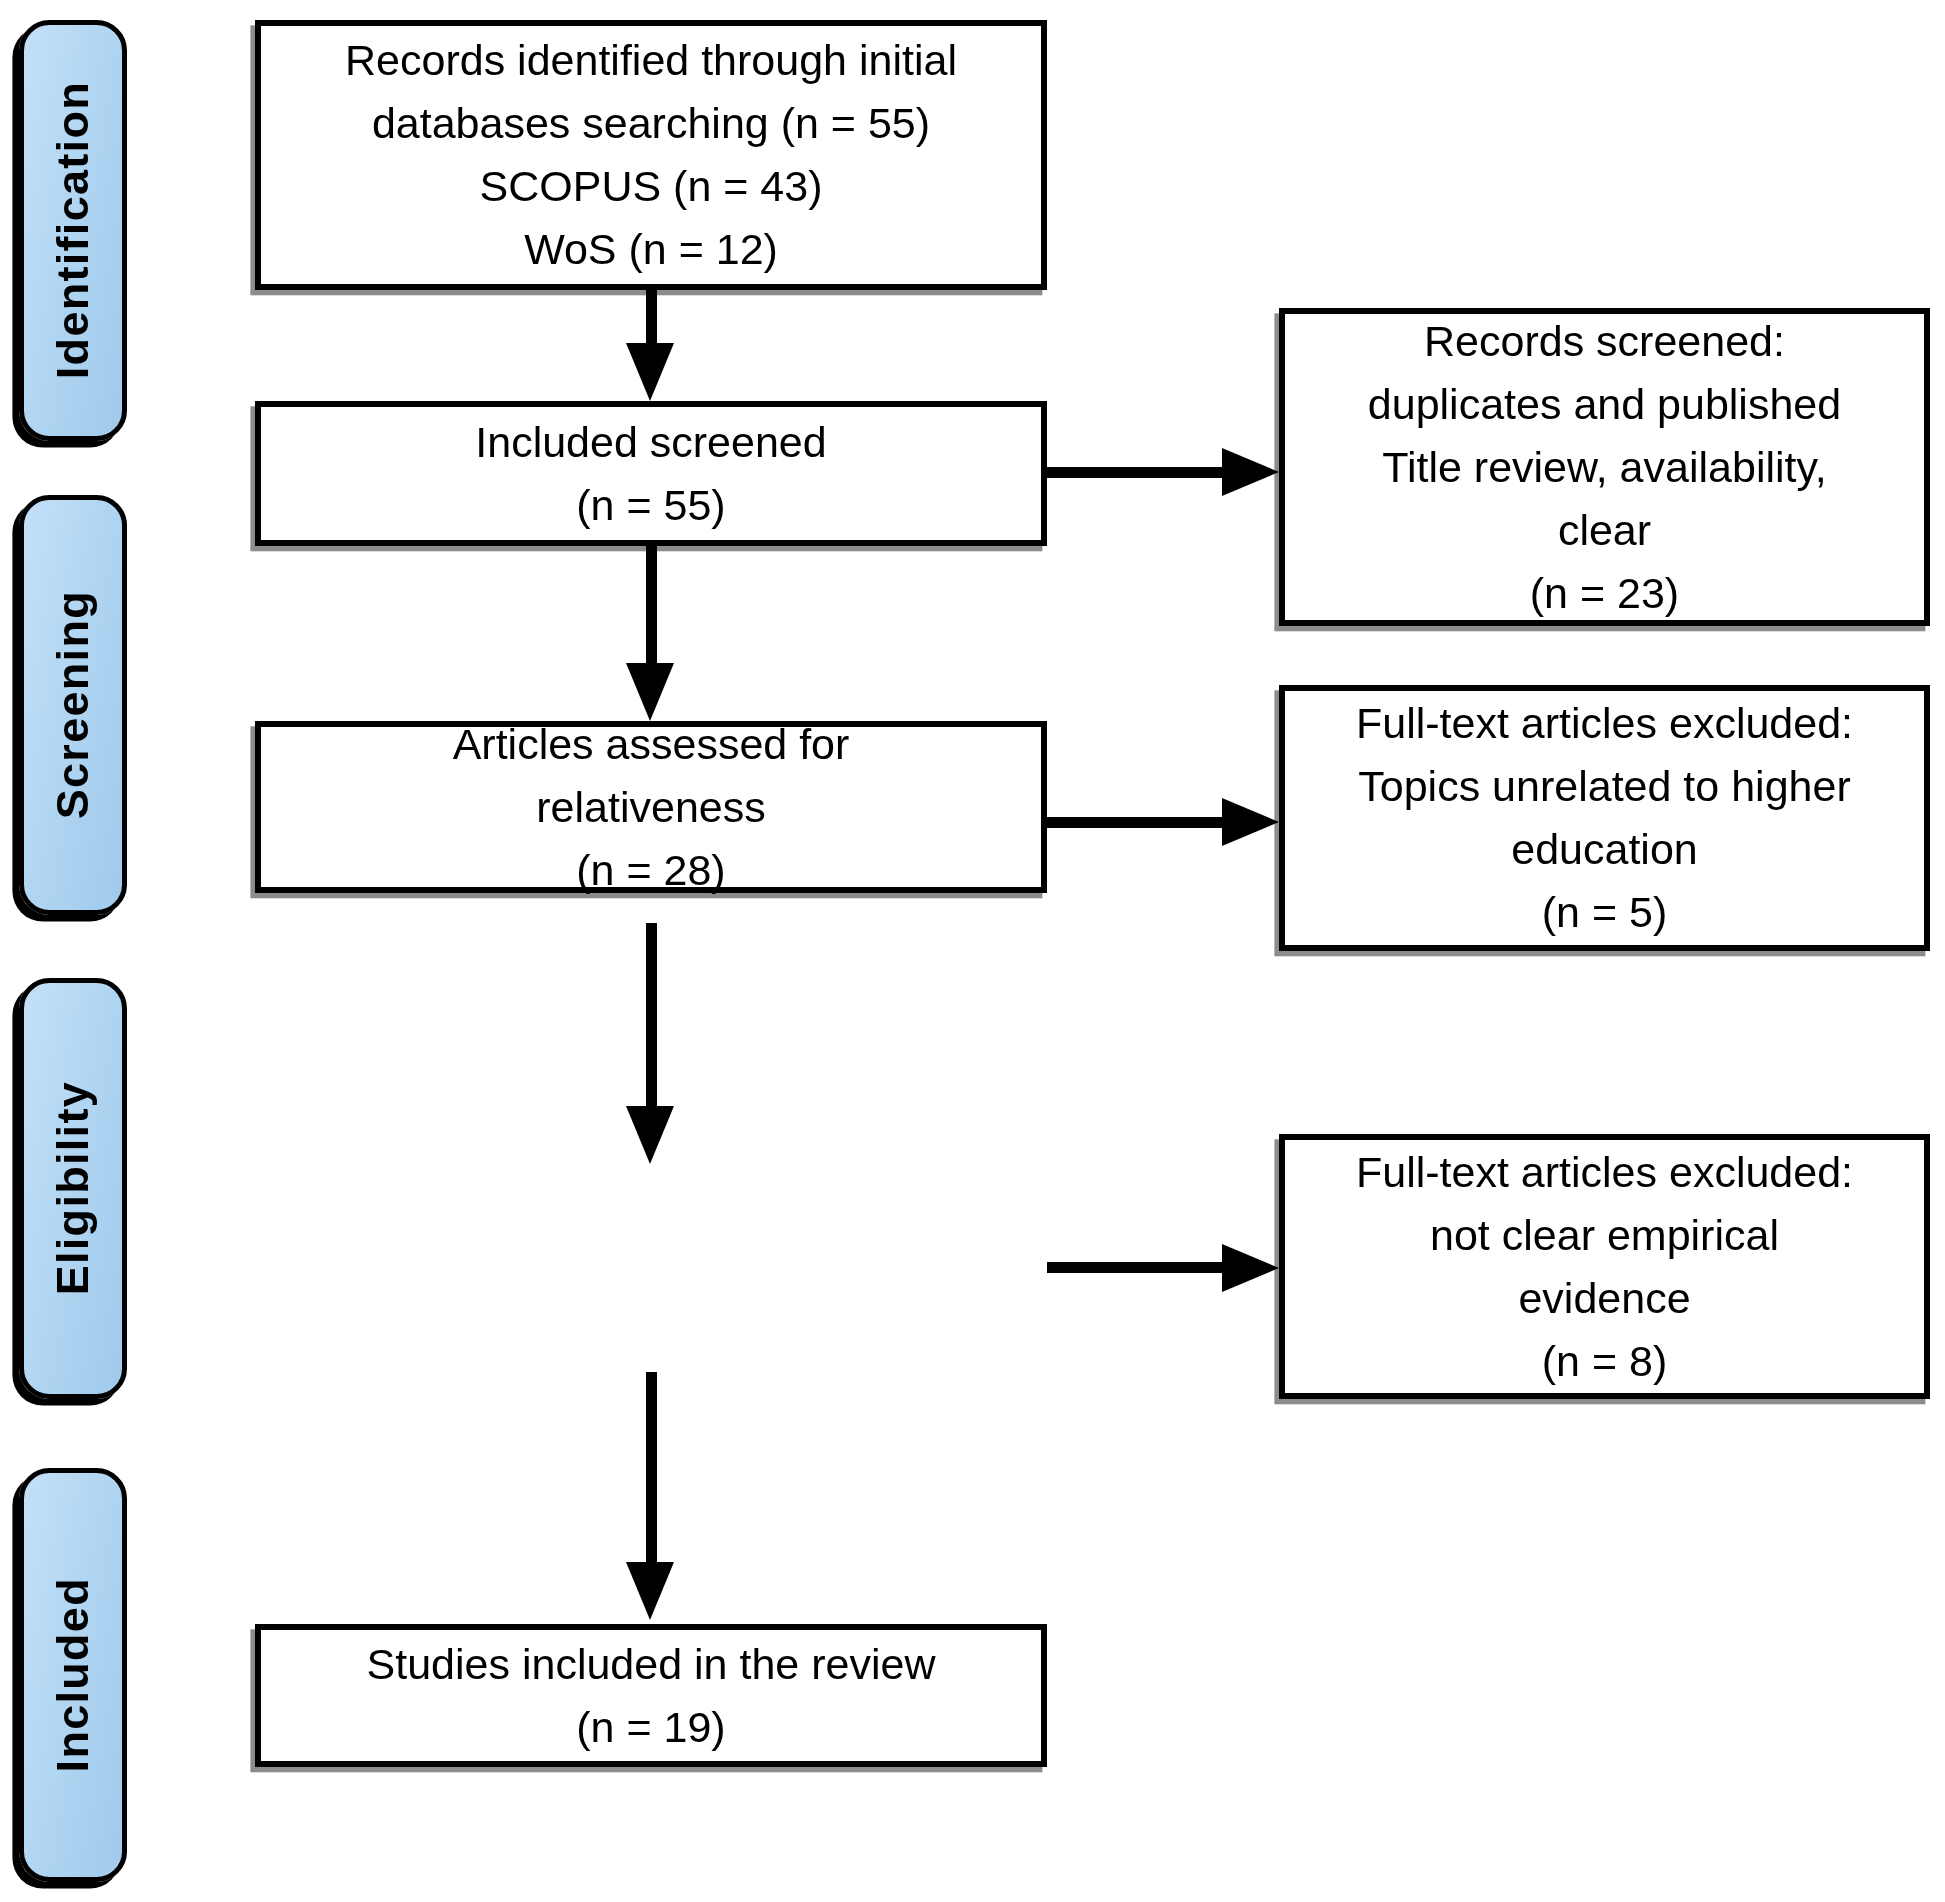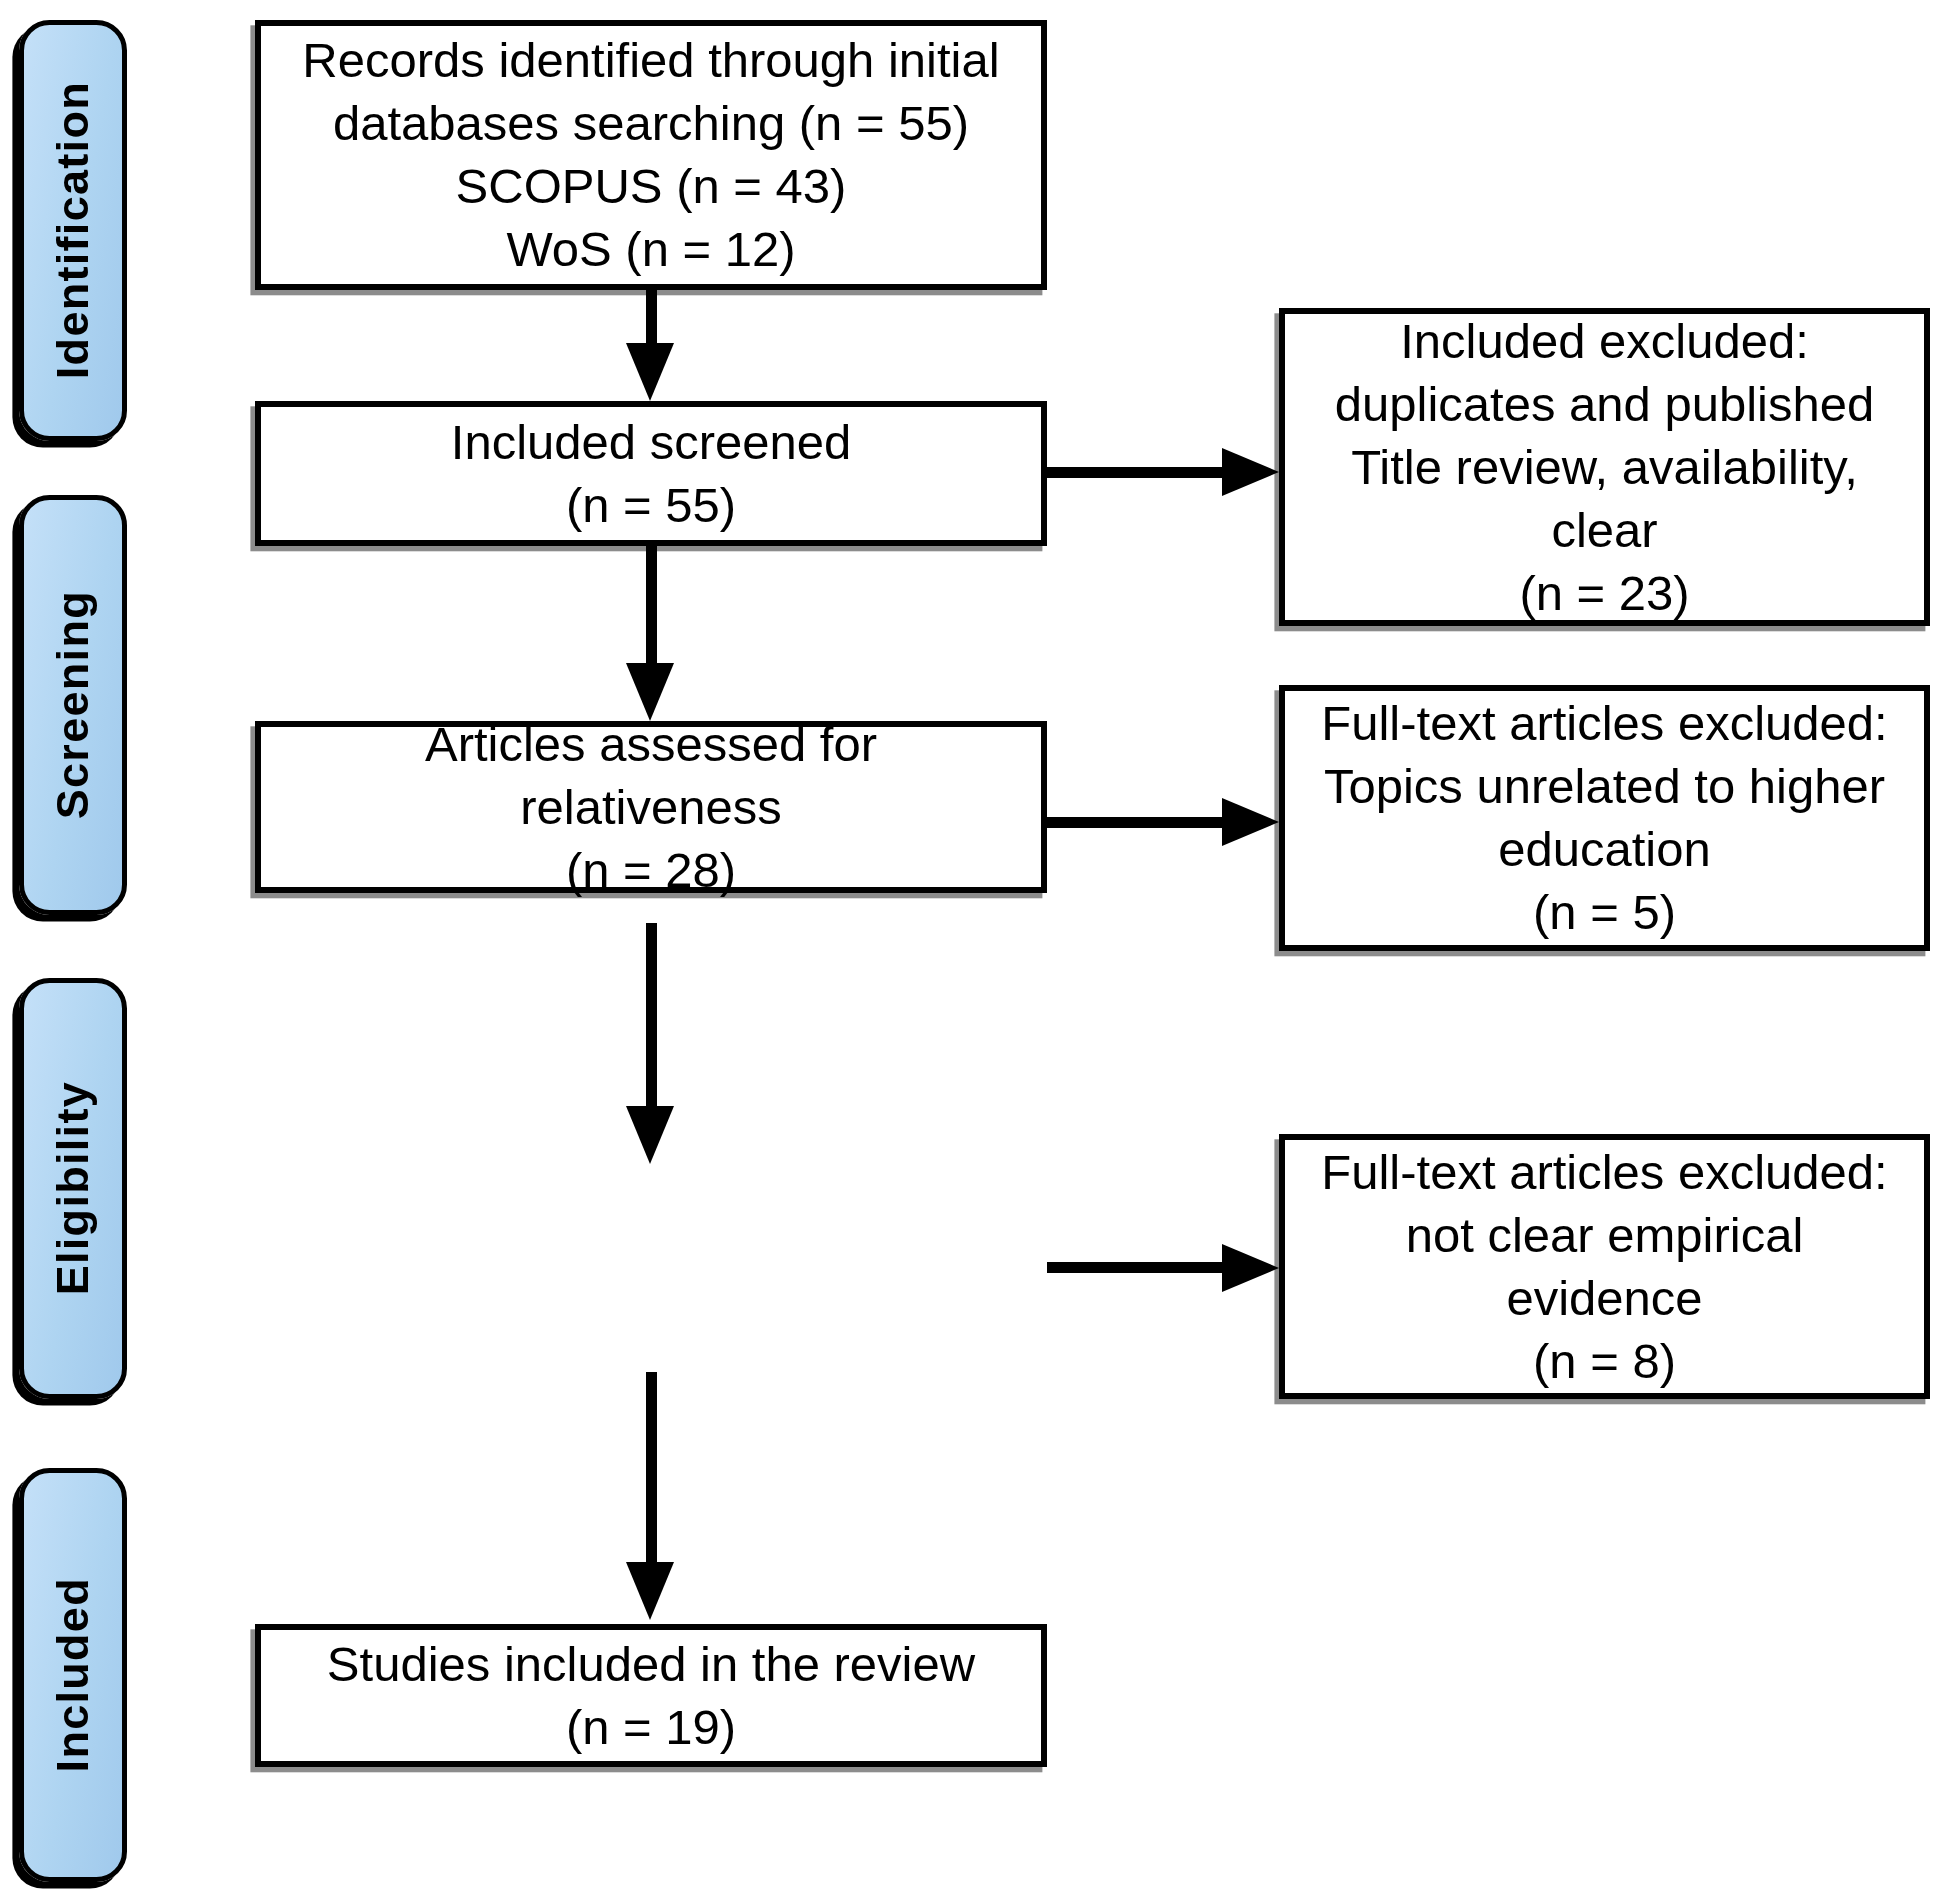--- a/index.html
+++ b/index.html
@@ -56,7 +56,7 @@
     align-items: center;
     justify-content: center;
     text-align: center;
-    font-size: 49px;
+    font-size: 43px;
     line-height: 63px;
   }
   .box-identified { top: 20px;   height: 270px; }

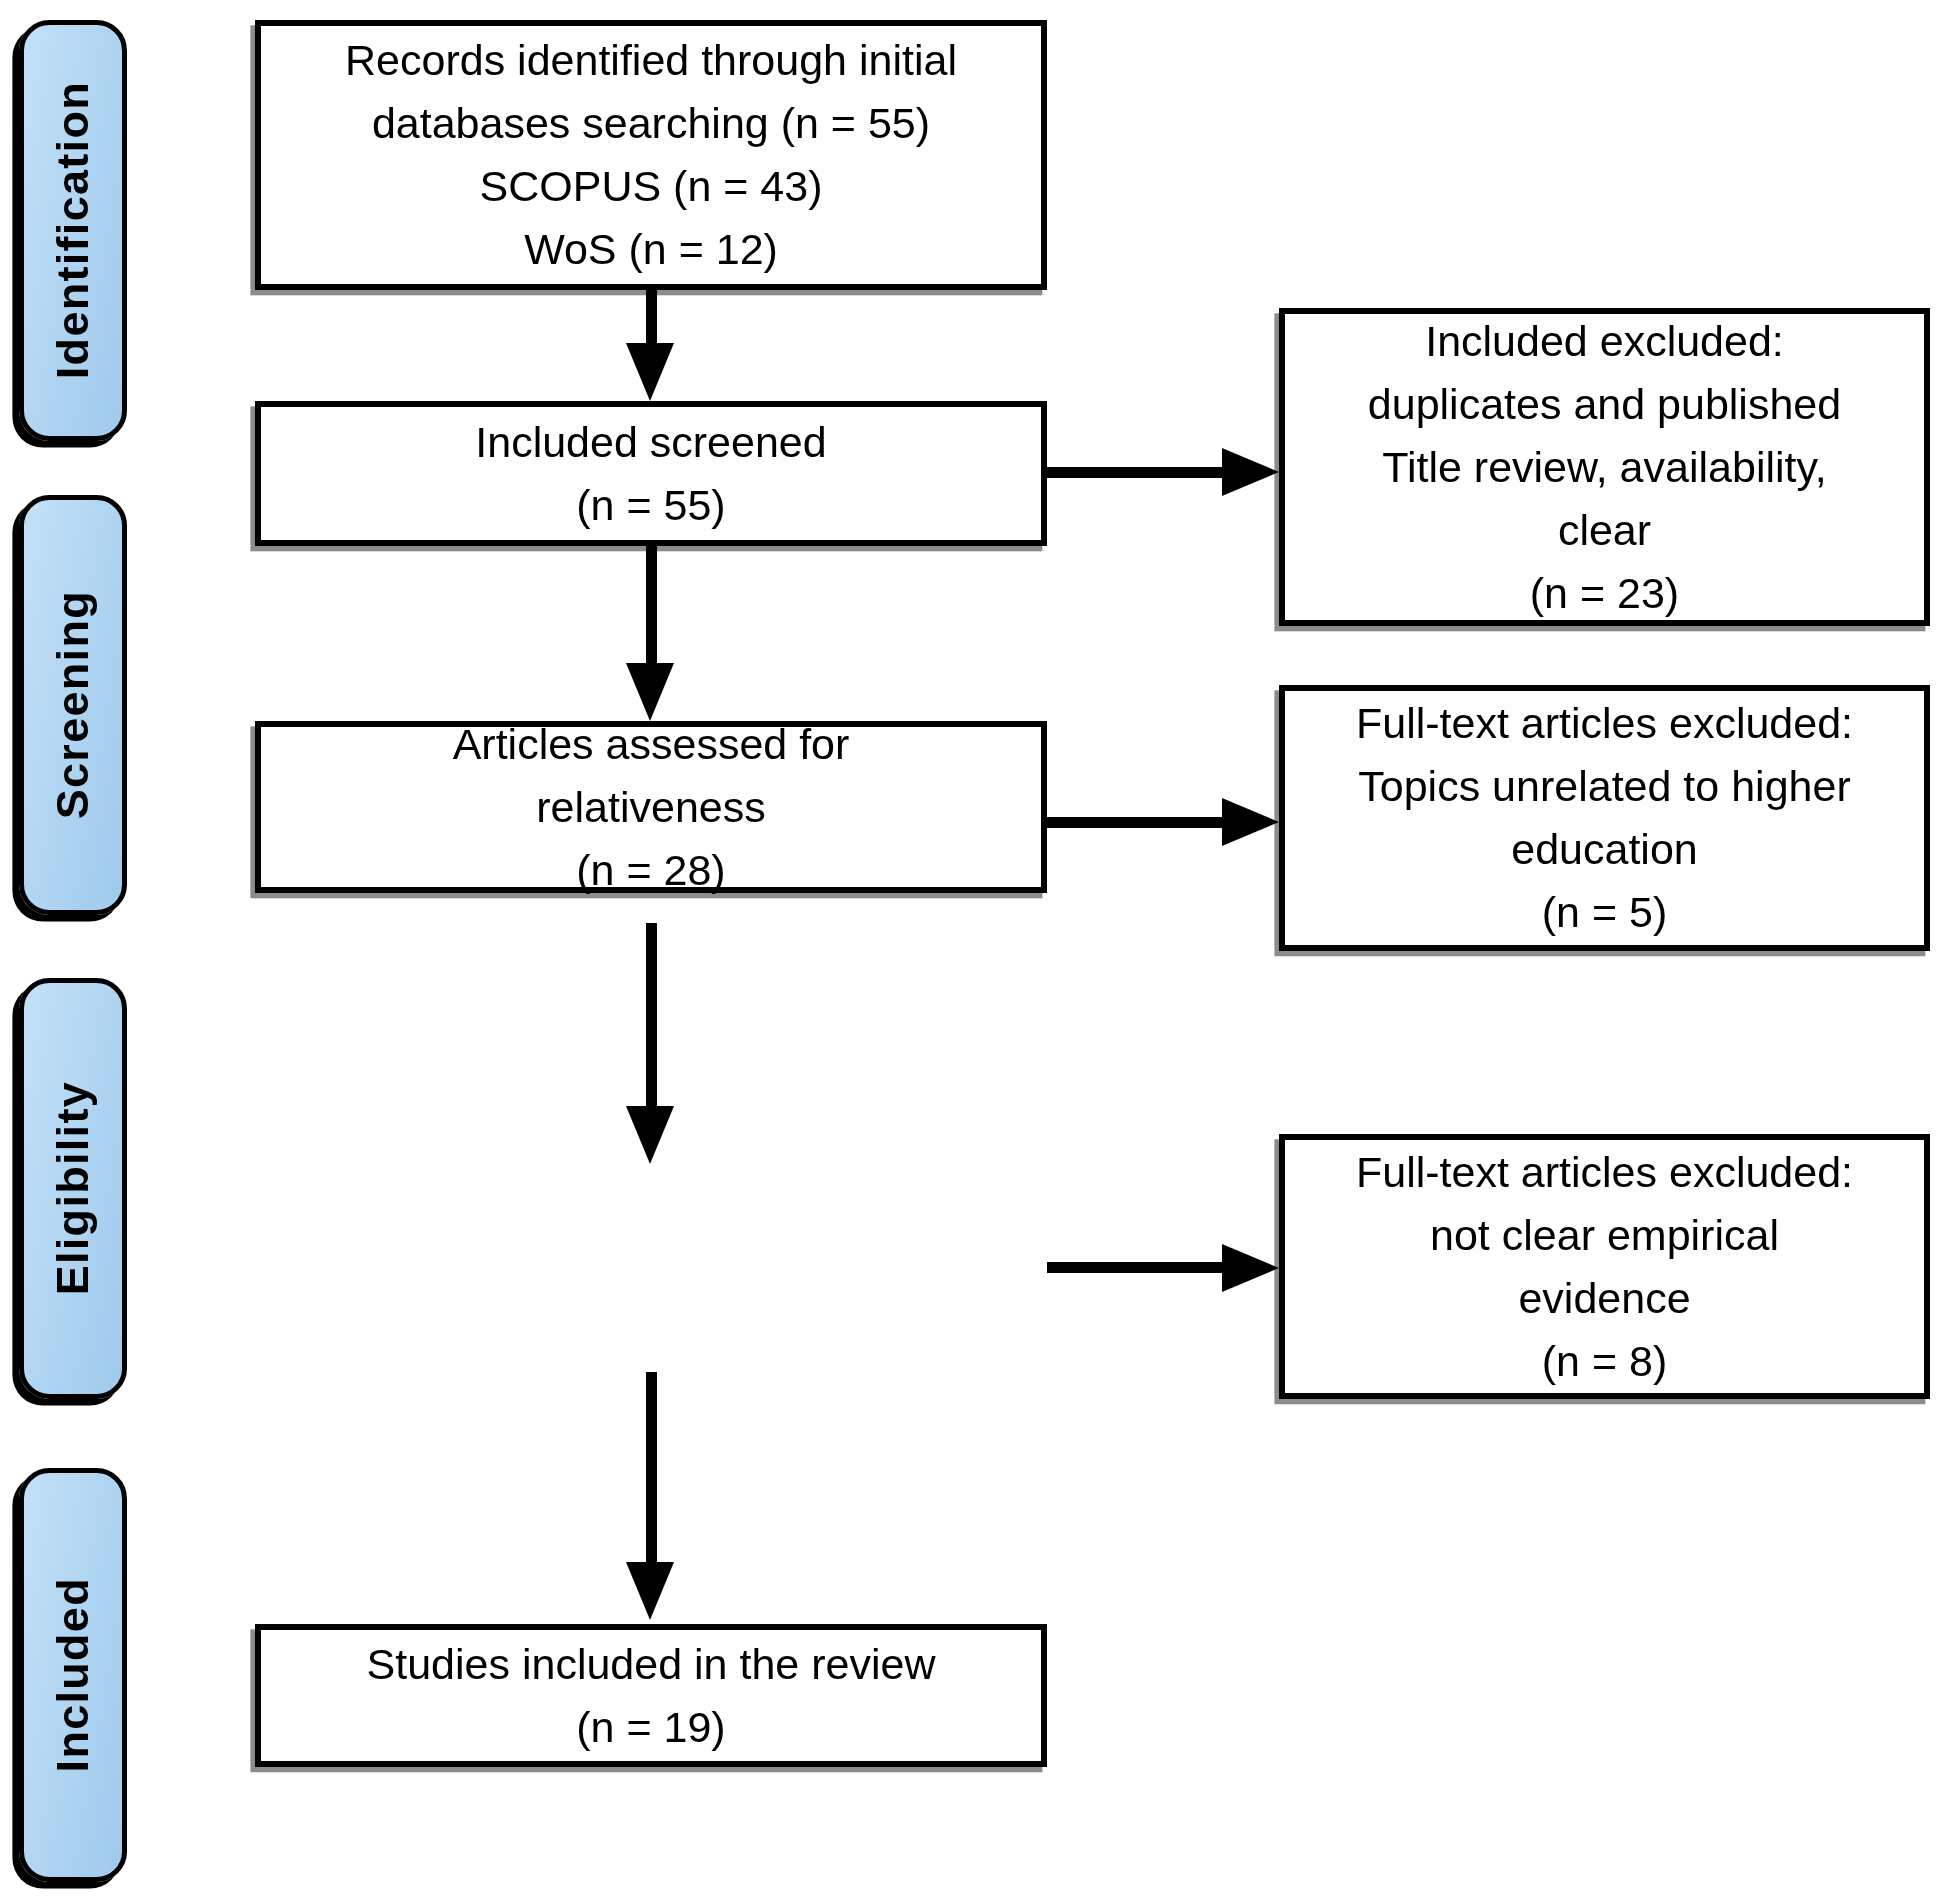--- a/index.html
+++ b/index.html
@@ -139,7 +139,7 @@
   </div>
 
   <div class="fbox rbox box-excluded-1">
-    <span class="line">Included excluded:</span>
+    <span class="line">Records screened:</span>
     <span class="line">duplicates and published</span>
     <span class="line">Title review, availability,</span>
     <span class="line">clear</span>

